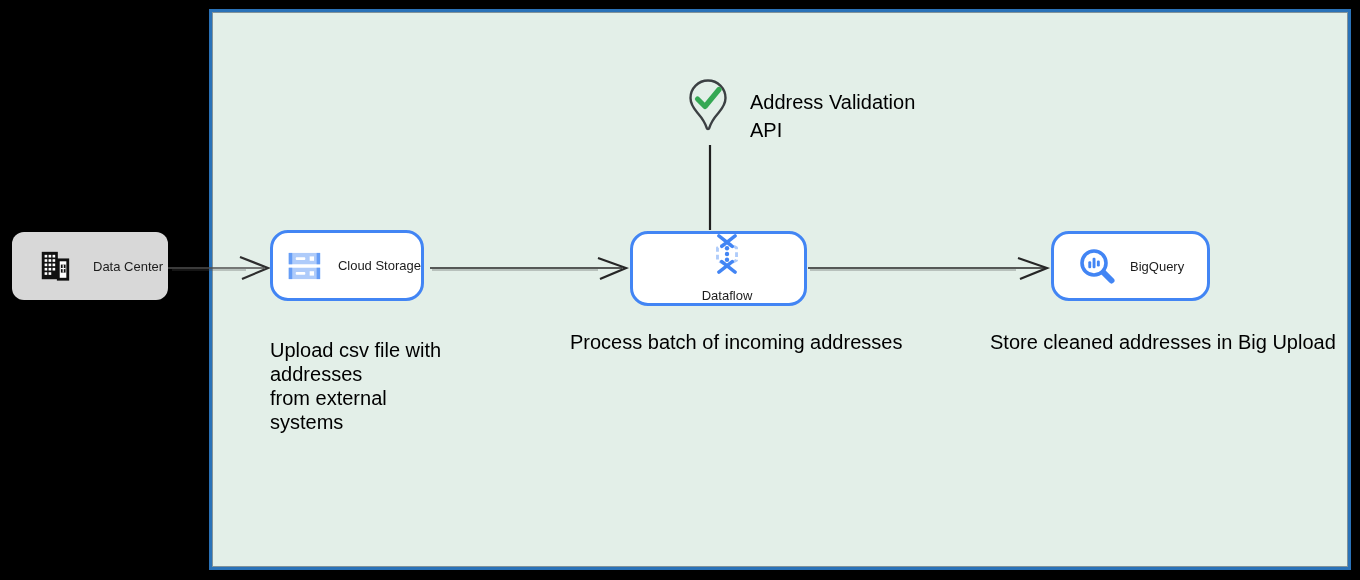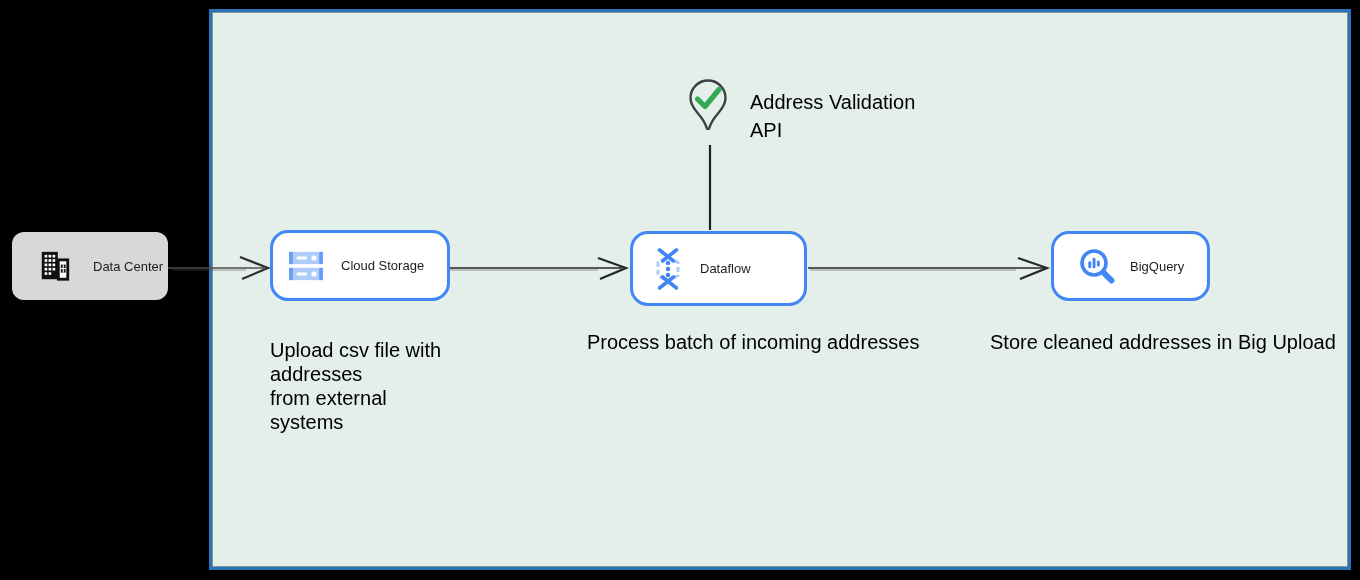--- a/index.html
+++ b/index.html
@@ -42,7 +42,7 @@
     padding-left: 26px;
     gap: 21px;
   }
-  .node-cloud-storage { left: 270px; top: 230px; width: 180px; height: 71px; padding-left: 14px; gap: 16px; }
+  .node-cloud-storage { left: 270px; top: 230px; width: 154px; height: 71px; padding-left: 14px; gap: 16px; }
   .node-dataflow     { left: 630px; top: 231px; width: 177px; height: 75px; padding-left: 17px; gap: 14px; }
   .node-bigquery     { left: 1051px; top: 231px; width: 159px; height: 70px; padding-left: 24px; gap: 14px; }
 

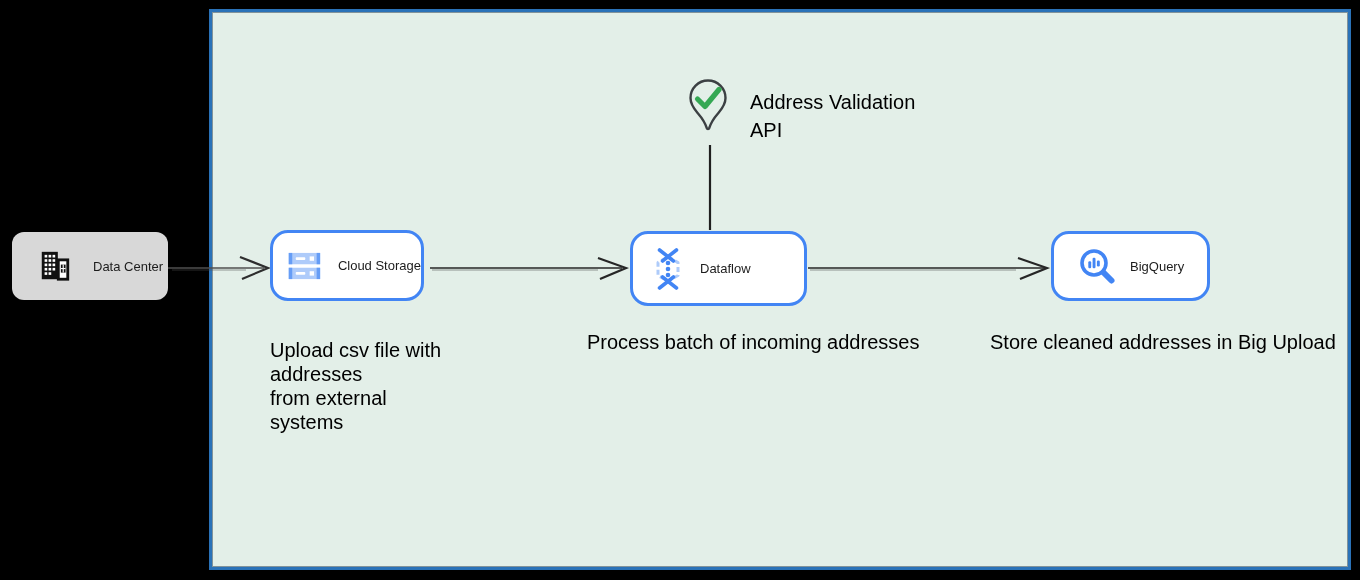--- a/index.html
+++ b/index.html
@@ -43,7 +43,7 @@
     gap: 21px;
   }
   .node-cloud-storage { left: 270px; top: 230px; width: 154px; height: 71px; padding-left: 14px; gap: 16px; }
-  .node-dataflow     { left: 630px; top: 231px; width: 177px; height: 75px; padding-left: 17px; gap: 14px; }
+  .node-dataflow     { left: 630px; top: 231px; width: 177px; height: 75px; padding-left: 17px; gap: 14px; flex-direction: column; }
   .node-bigquery     { left: 1051px; top: 231px; width: 159px; height: 70px; padding-left: 24px; gap: 14px; }
 
   .edges-layer {

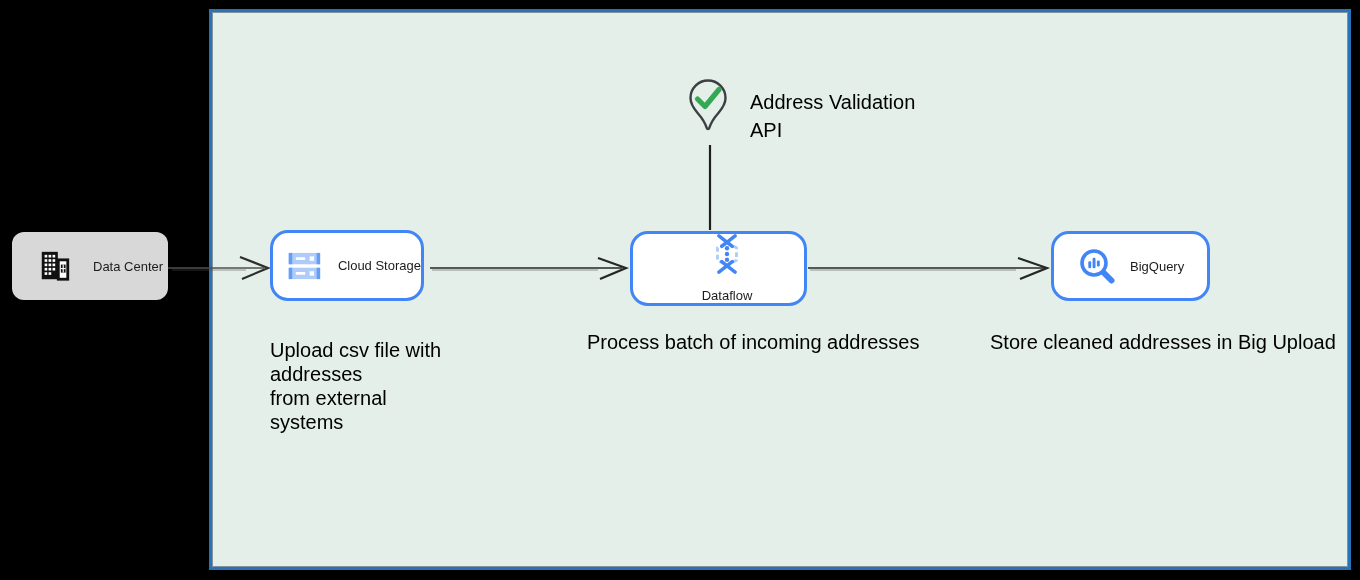--- a/index.html
+++ b/index.html
@@ -65,7 +65,7 @@
   }
   .caption-marker  { left: 750px; top: 88px;  line-height: 28px; }
   .caption-upload  { left: 270px; top: 338px; }
-  .caption-process { left: 587px; top: 330px; white-space: nowrap; }
+  .caption-process { left: 570px; top: 330px; white-space: nowrap; }
   .caption-store   { left: 990px; top: 330px; white-space: nowrap; }
 </style>
 </head>

